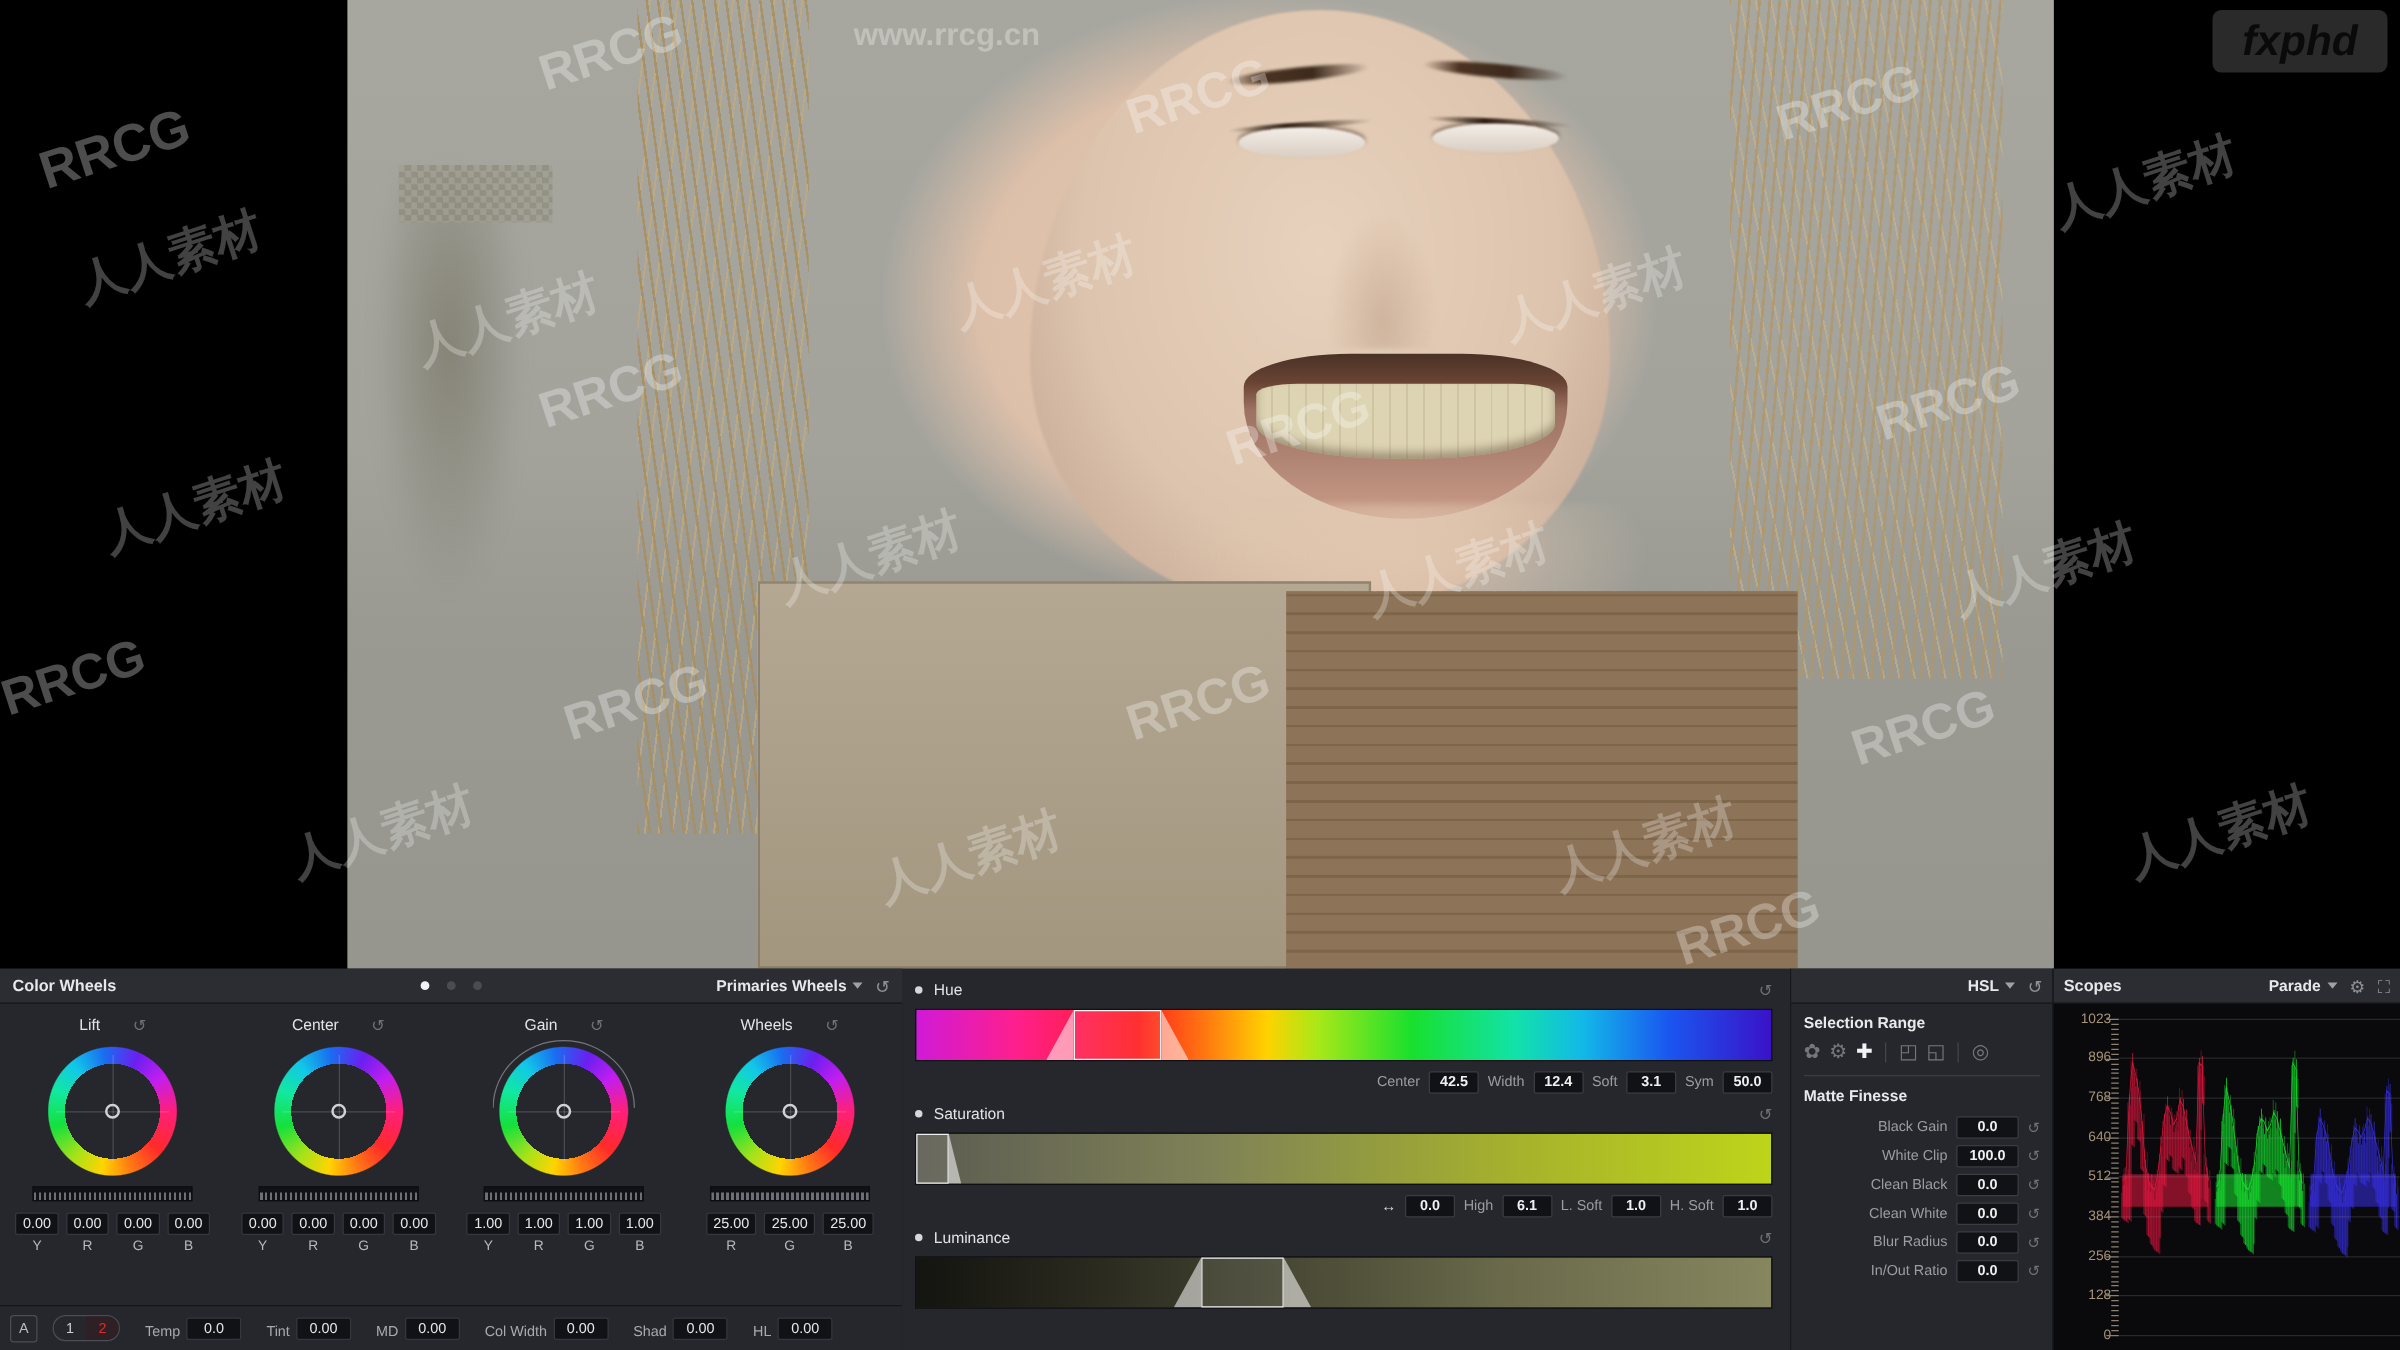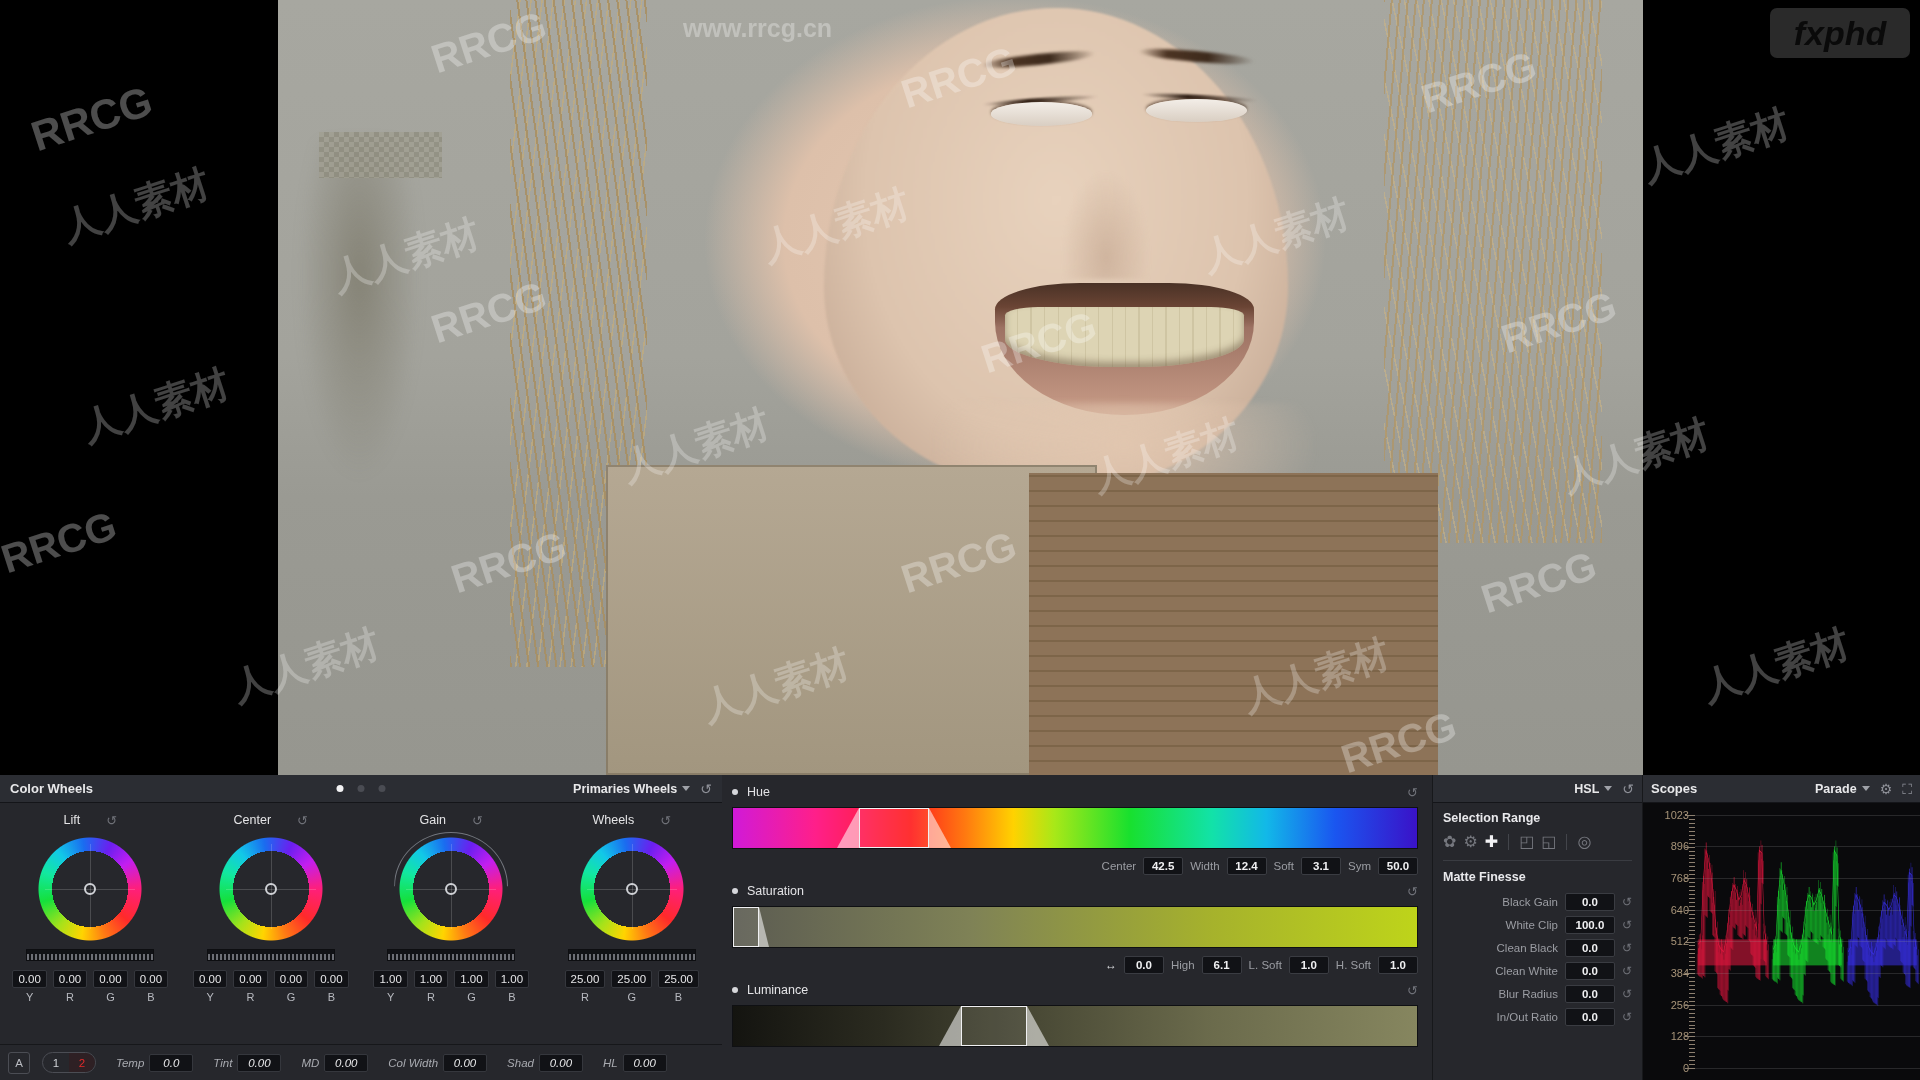--- a/index.html
+++ b/index.html
@@ -195,7 +195,7 @@
   .onetwo span { width:26px; display:flex; align-items:center; justify-content:center; font-size:11.5px; }
   .onetwo .a1 { color:#cfd1d6; }
   .onetwo .a2 { color:#e02a2a; background:#2e2024; }
-  .minif { display:flex; align-items:center; gap:5px; margin-left:20px;font-style:italic; }
+  .minif { display:flex; align-items:flex-end; gap:5px; margin-left:20px; }
   .minif .lbl { color:#a8aab0; font-size:11.5px; }
   .minif .valbox { min-width:44px; }
 

